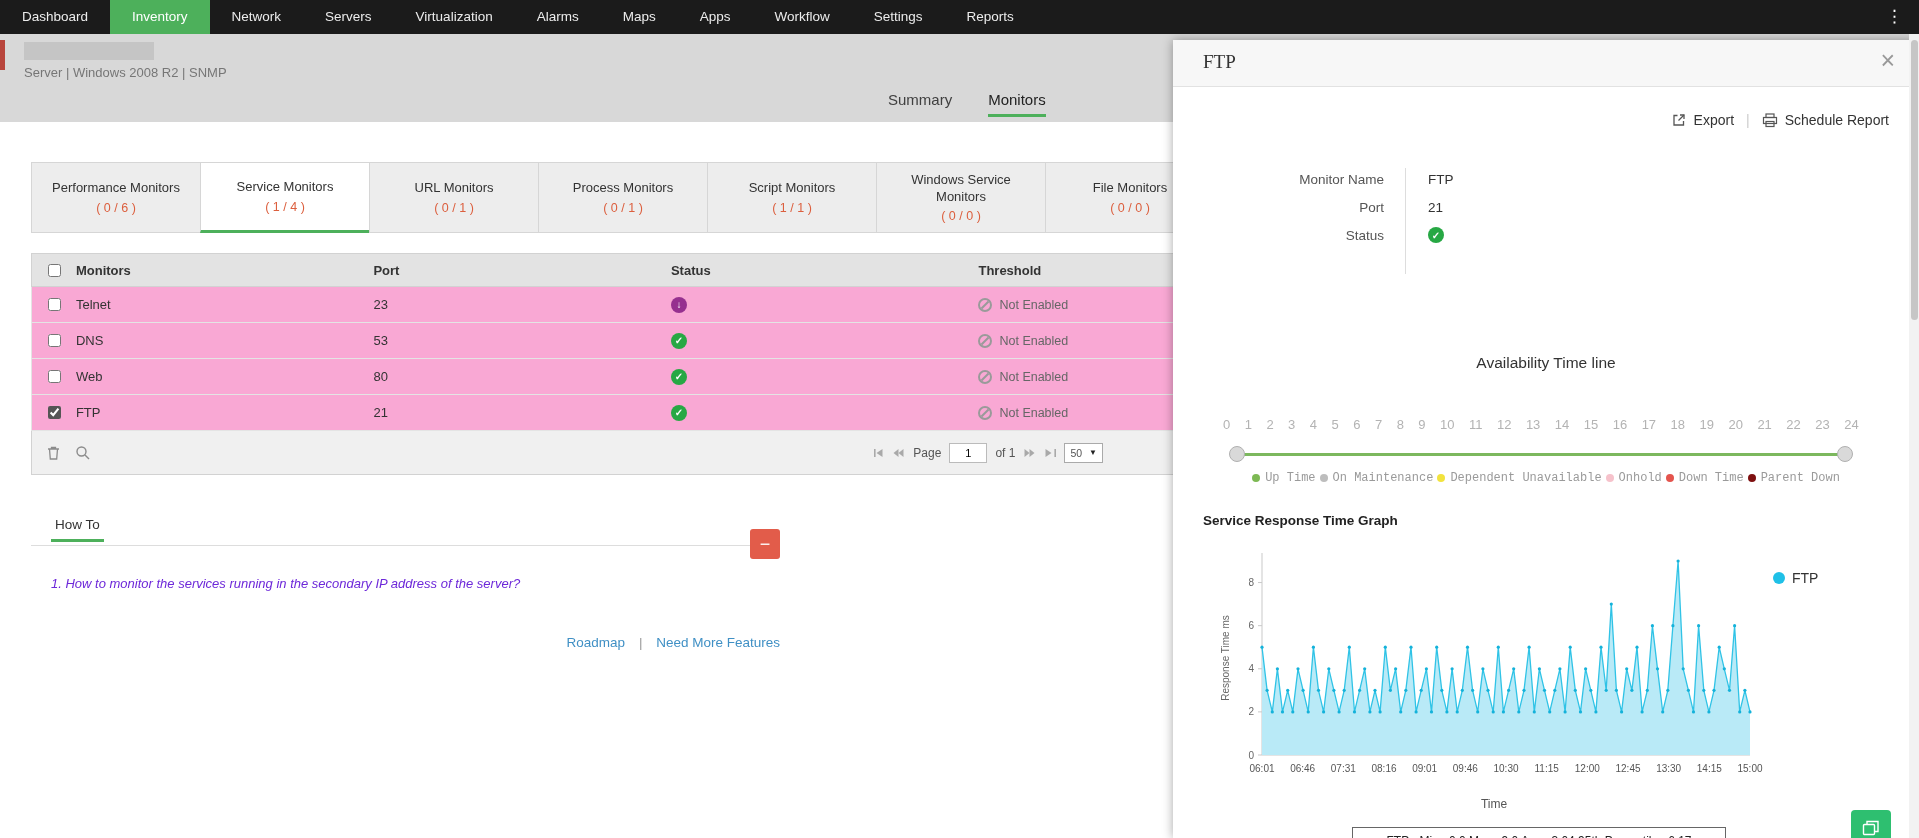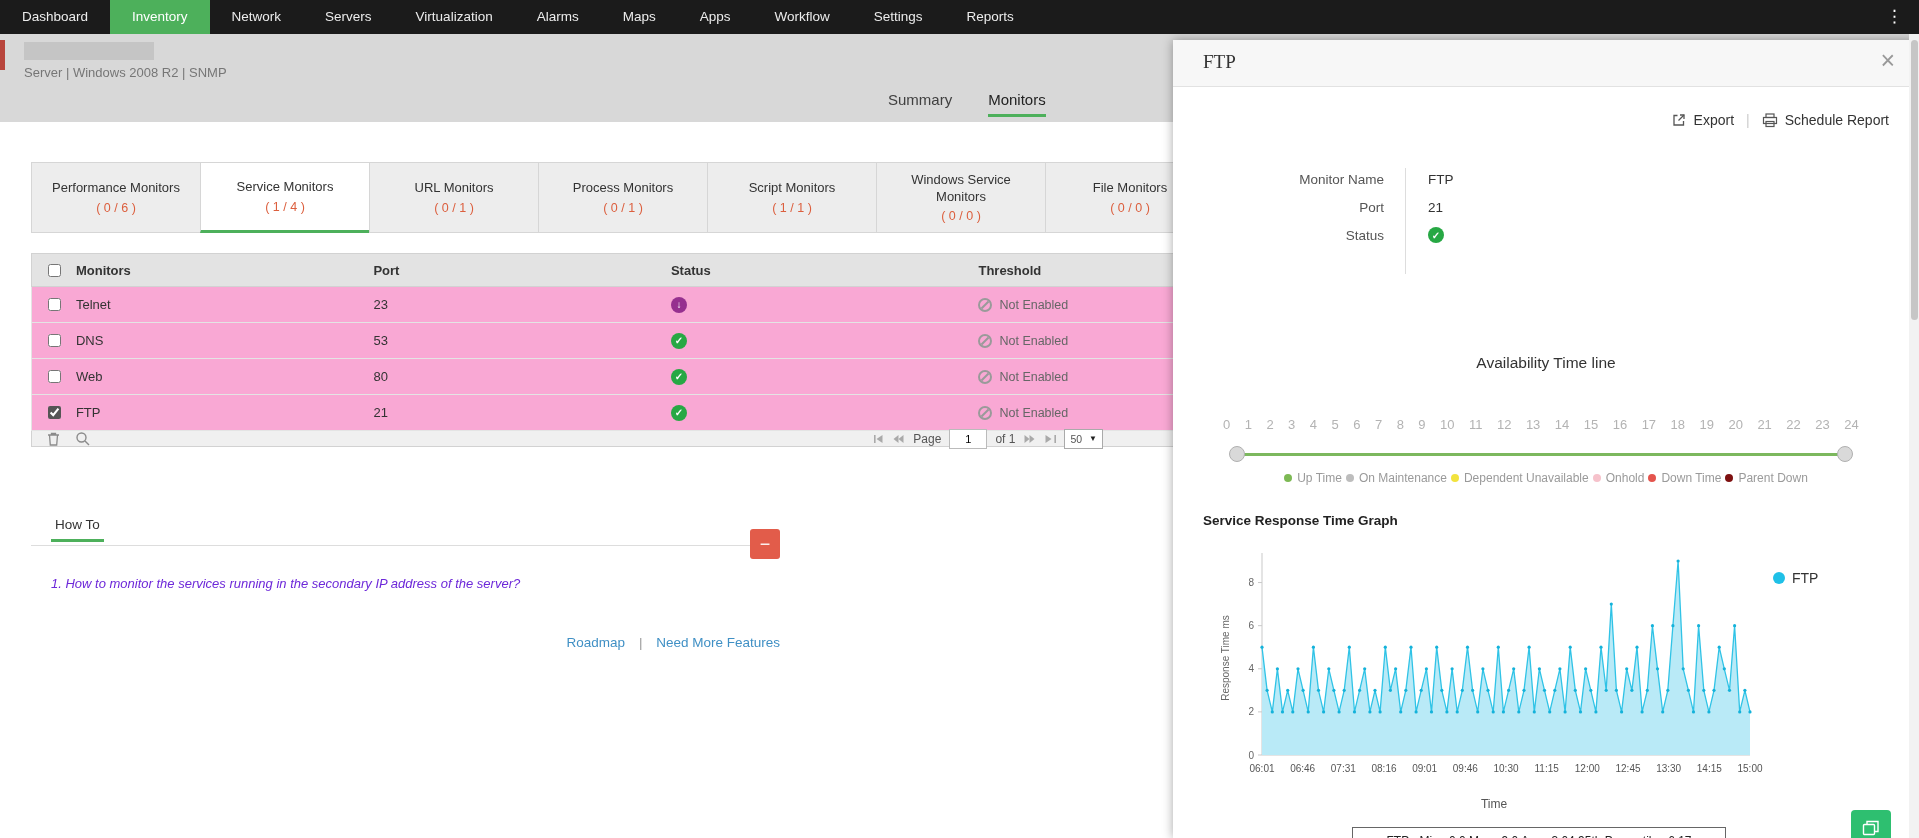--- a/index.html
+++ b/index.html
@@ -52,7 +52,7 @@
   .no-icon{position:relative;display:inline-block;width:14px;height:14px;border:2px solid #9a9a9a;border-radius:50%;box-sizing:border-box;flex:none;}
   .no-icon::after{content:'';position:absolute;left:0;top:4px;width:10px;height:2px;background:#9a9a9a;transform:rotate(-45deg);}
 
-  .tfoot{display:flex;height:16px;background:#f0f0f0;border:1px solid #d2d2d2;border-top:none;align-items:center;box-sizing:border-box;}
+  .tfoot{display:flex;height:44px;background:#f0f0f0;border:1px solid #d2d2d2;border-top:none;align-items:center;box-sizing:border-box;}
   .ficon{margin-left:14px;display:flex;cursor:pointer;}
   .pager{margin-left:auto;margin-right:175px;display:flex;align-items:center;gap:8px;font-size:12px;color:#555;}
   .pgbtn{display:flex;cursor:pointer;}

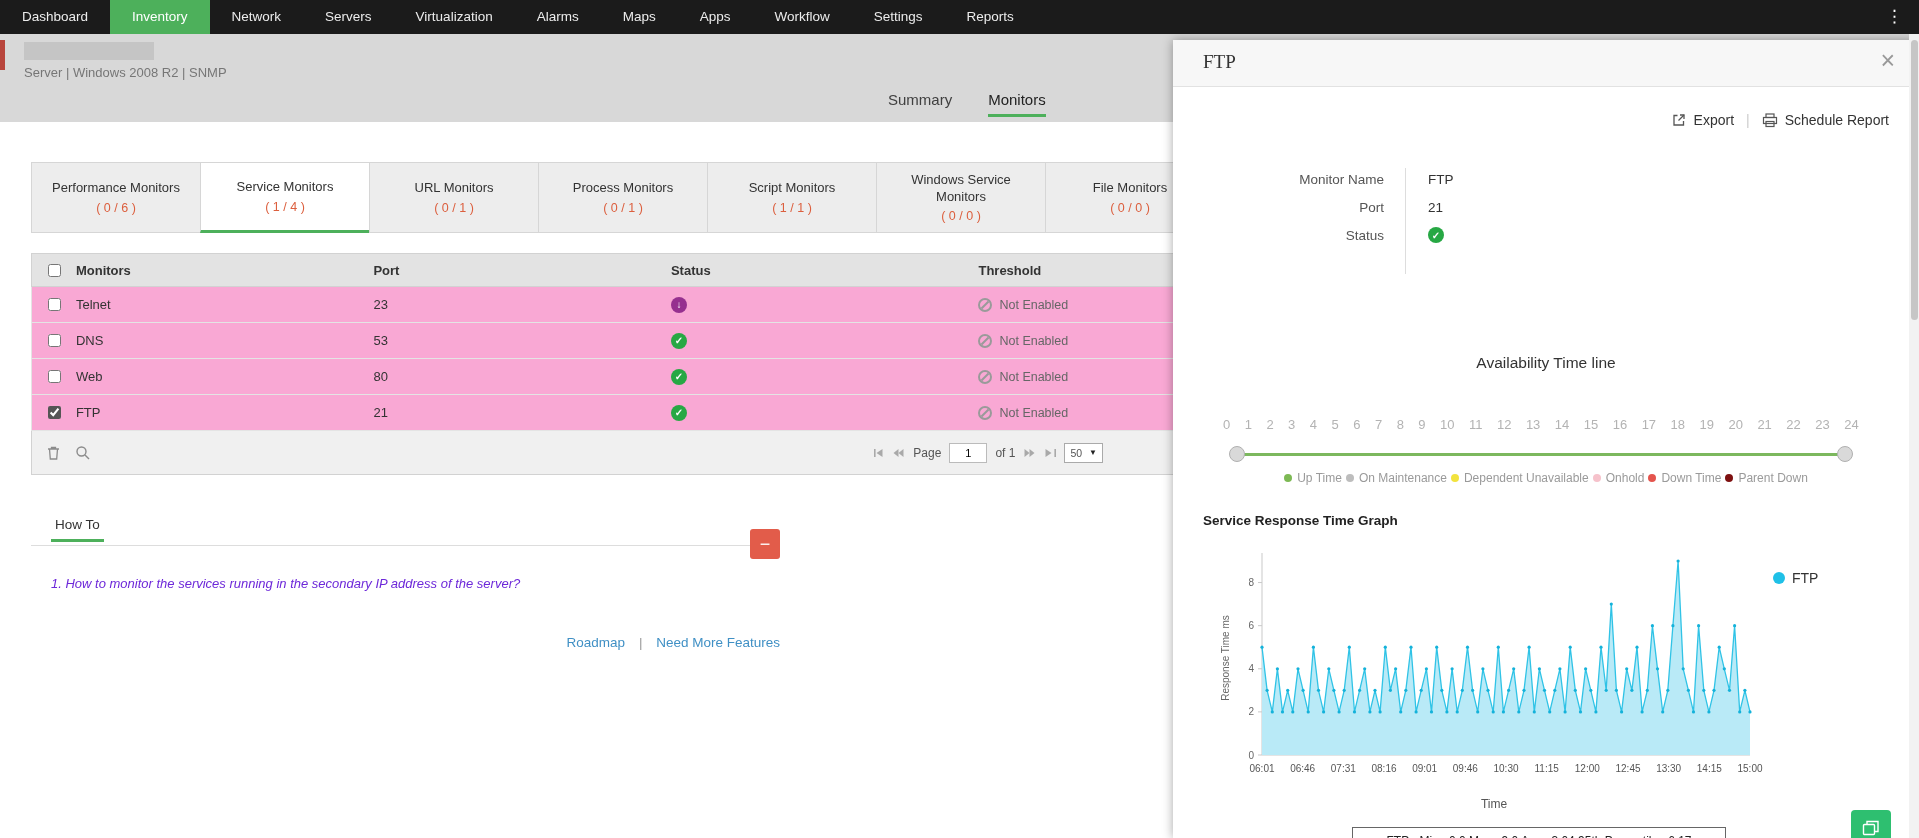--- a/index.html
+++ b/index.html
@@ -93,7 +93,7 @@
   .av-line{position:absolute;top:7px;left:6px;right:6px;height:3px;background:#7cb85e;}
   .av-handle{position:absolute;top:0;width:16px;height:16px;border-radius:50%;background:#d9d9d9;border:1px solid #b0b0b0;box-sizing:border-box;cursor:pointer;}
   .av-handle.left{left:0;} .av-handle.right{right:0;}
-  .av-legend{position:absolute;top:431px;left:0;width:100%;display:flex;justify-content:center;gap:4px;font-size:12px;color:#9a9a9a;}
+  .av-legend{position:absolute;top:431px;left:0;width:100%;display:flex;justify-content:center;gap:4px;font-size:12px;color:#9a9a9a;font-family:Liberation Mono, monospace;}
   .leg-item{display:flex;align-items:center;gap:5px;white-space:nowrap;}
   .leg-dot{width:8px;height:8px;border-radius:50%;flex:none;}
 

